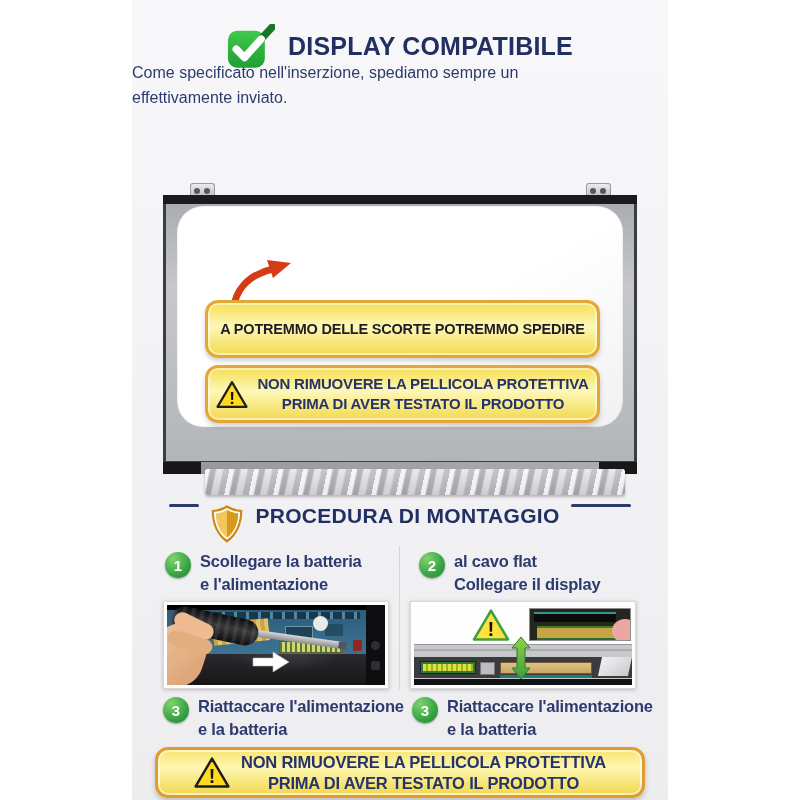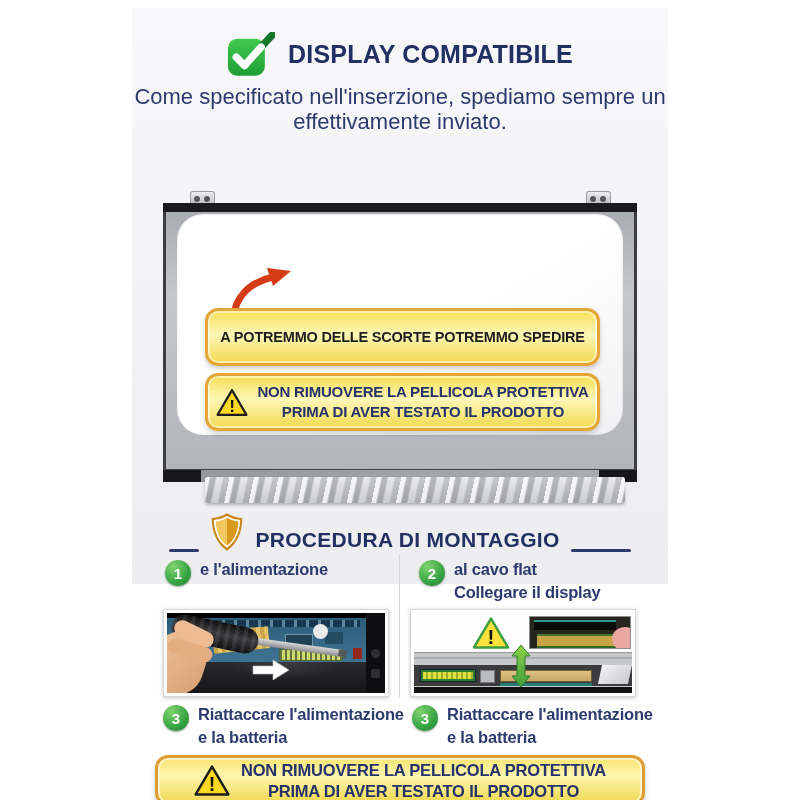--- a/index.html
+++ b/index.html
@@ -4,7 +4,7 @@
 <style>
   html,body{margin:0;padding:0;}
   body{width:800px;height:800px;background:#ffffff;font-family:"Liberation Sans",sans-serif;overflow:hidden;}
-  .poster{position:relative;width:536px;height:576px;margin:8px auto;
+  .poster{position:relative;width:536px;height:800px;margin:0 auto;
     background:linear-gradient(180deg,#f8f8fa 0%,#f2f2f5 55%,#ededf0 100%);}
 
   

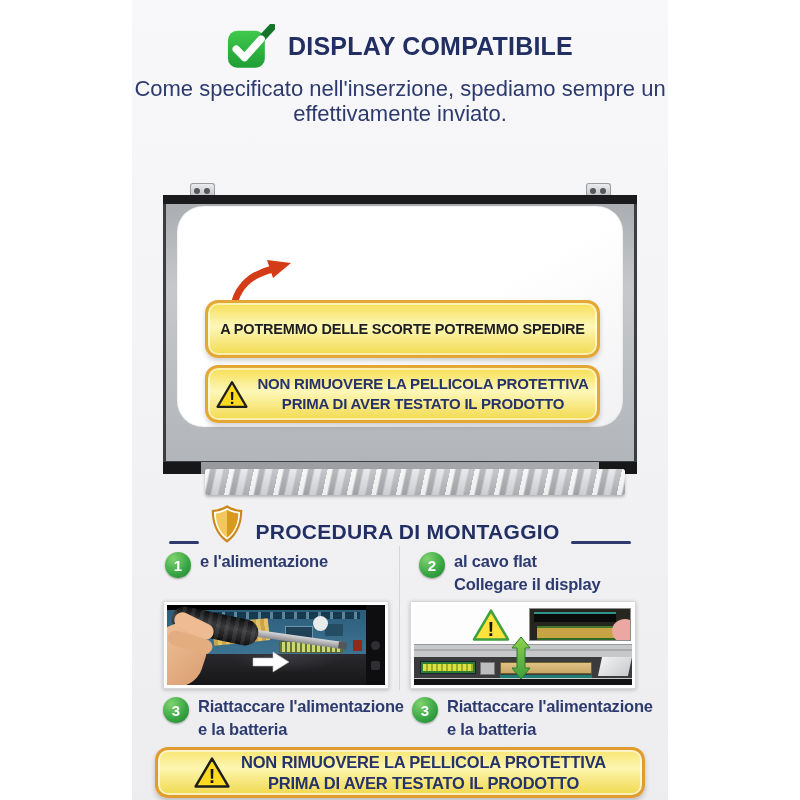--- a/index.html
+++ b/index.html
@@ -11,7 +11,7 @@
   .header-row{position:absolute;top:24px;left:0;width:100%;display:flex;align-items:center;justify-content:center;gap:13px;}
   .title{font-size:25px;font-weight:800;color:#222f63;letter-spacing:.2px;}
 
-  .intro{position:absolute;top:76px;left:0;width:100%;text-align:center;color:#2c3a6e;font-size:22px;line-height:25px;font-weight:500;}
+  .intro{position:absolute;top:60px;left:0;width:100%;color:#2c3a6e;font-size:16px;line-height:25px;font-weight:500;}
 
   
   .panel{position:absolute;top:183px;left:31px;width:474px;height:314px;}

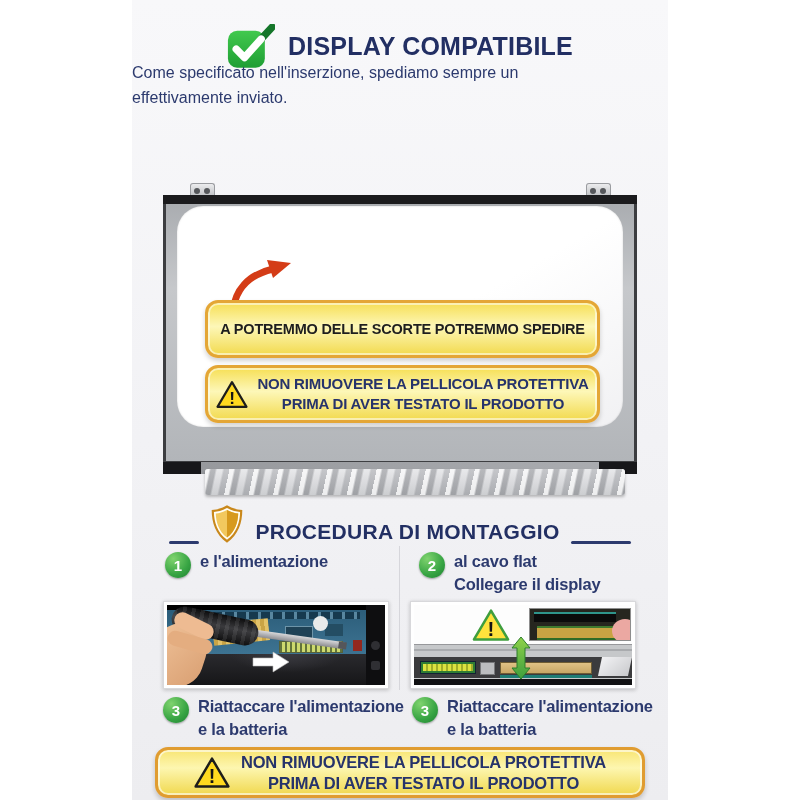--- a/index.html
+++ b/index.html
@@ -43,7 +43,7 @@
   .note.film{top:182px;color:#26336b;font-size:15px;font-weight:800;line-height:20px;gap:9px;letter-spacing:-.2px;}
 
   
-  .mont-row{position:absolute;top:504px;left:0;width:100%;display:flex;align-items:flex-end;justify-content:center;gap:11px;}
+  .mont-row{position:absolute;top:504px;left:0;width:100%;display:flex;align-items:flex-start;justify-content:center;gap:11px;}
   .mont-title{font-size:21px;font-weight:800;color:#222f63;letter-spacing:.3px;}
   .rule{height:3px;background:#2c3a6e;border-radius:2px;}
   .rule.left{width:30px}.rule.right{width:60px}

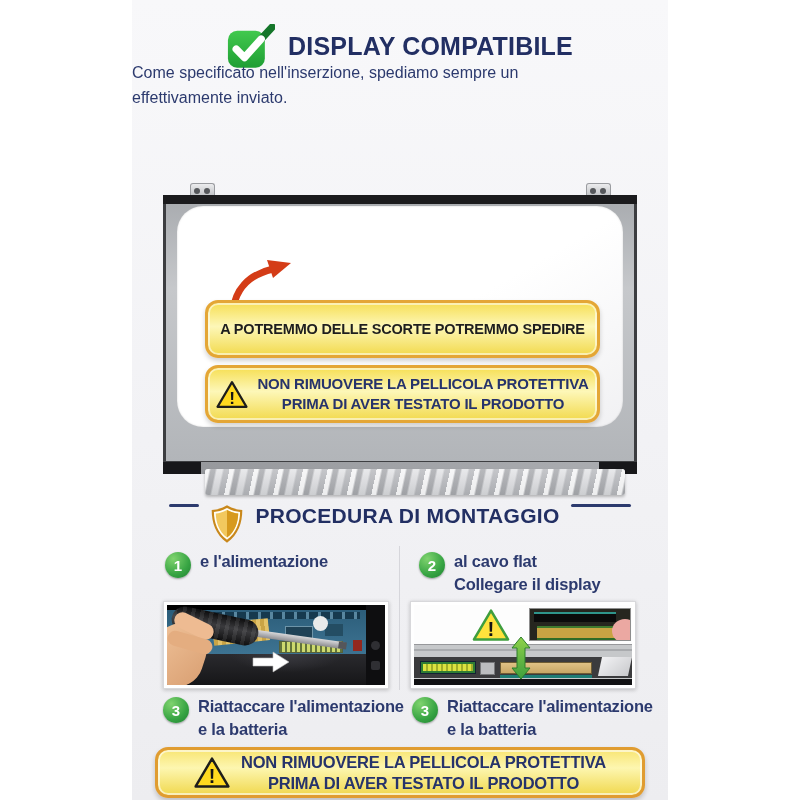--- a/index.html
+++ b/index.html
@@ -208,6 +208,7 @@
   <div class="step s1">
     <div class="num">1</div>
     <div class="txt">
+      <div>Scollegare la batteria</div>
       <div>e l'alimentazione</div>
     </div>
   </div>

